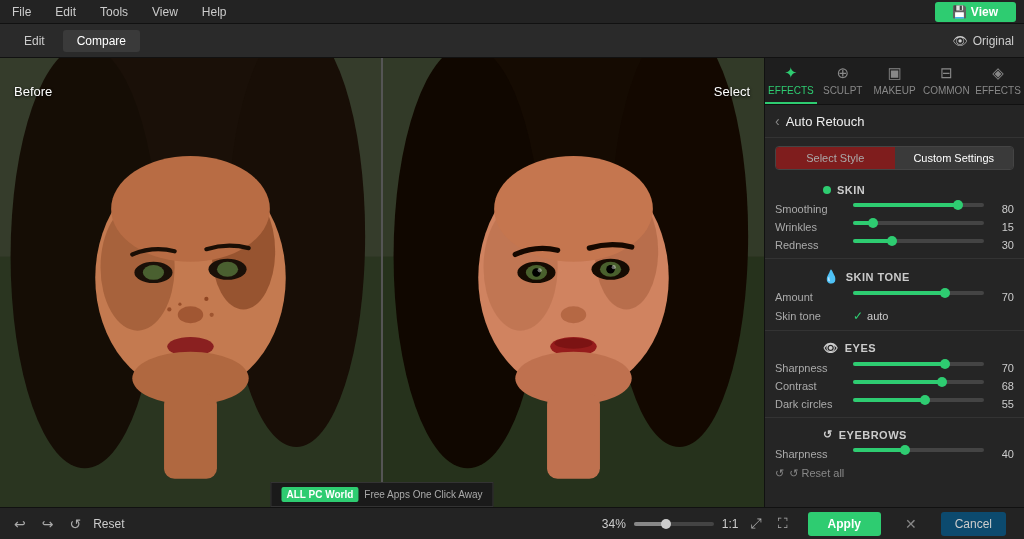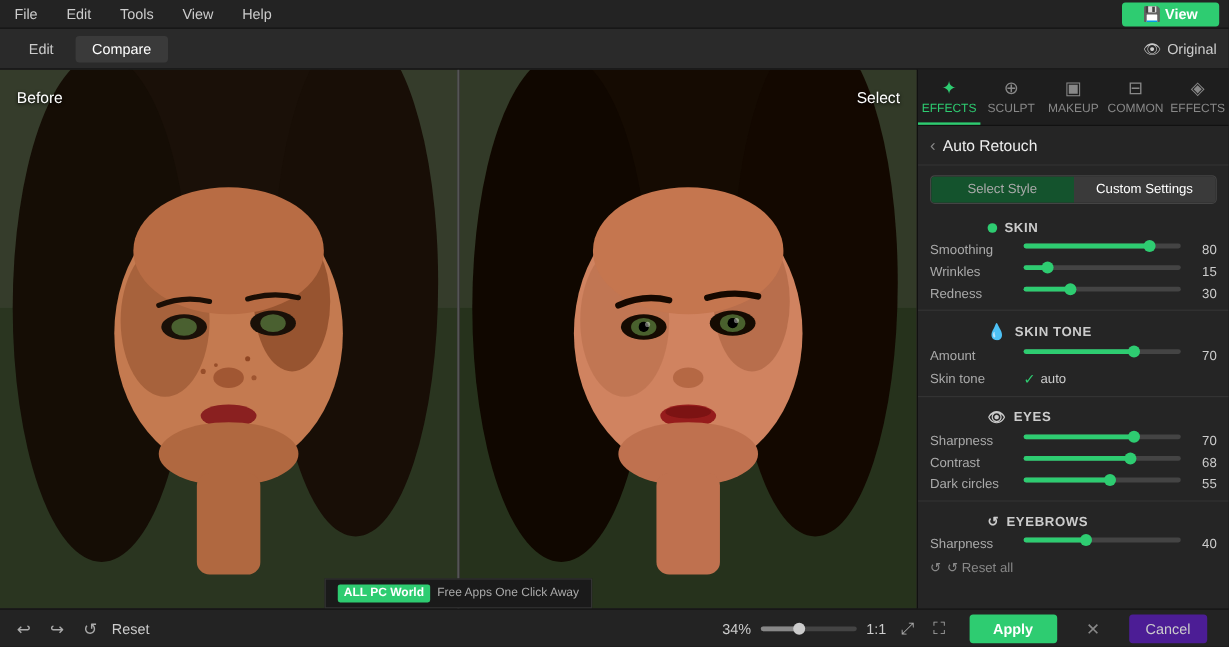--- a/index.html
+++ b/index.html
@@ -101,7 +101,7 @@
 
     .photo-label {
       position: absolute;
-      top: 16px;
+      top: 26px;
       right: 14px;
       color: #fff;
       font-size: 13px;

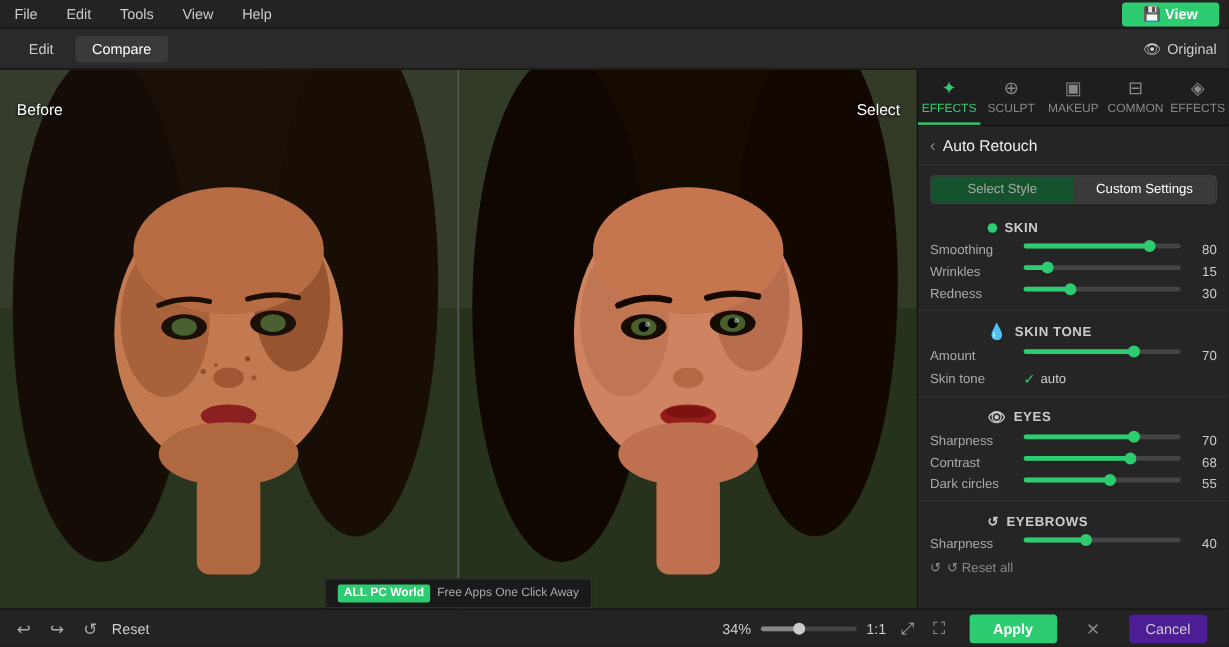--- a/index.html
+++ b/index.html
@@ -212,7 +212,7 @@
       text-align: center;
       font-size: 11px;
       cursor: pointer;
-      background: #14532d;
+      background: #7f1d1d;
       color: #aaa;
     }
     .style-btn.active {

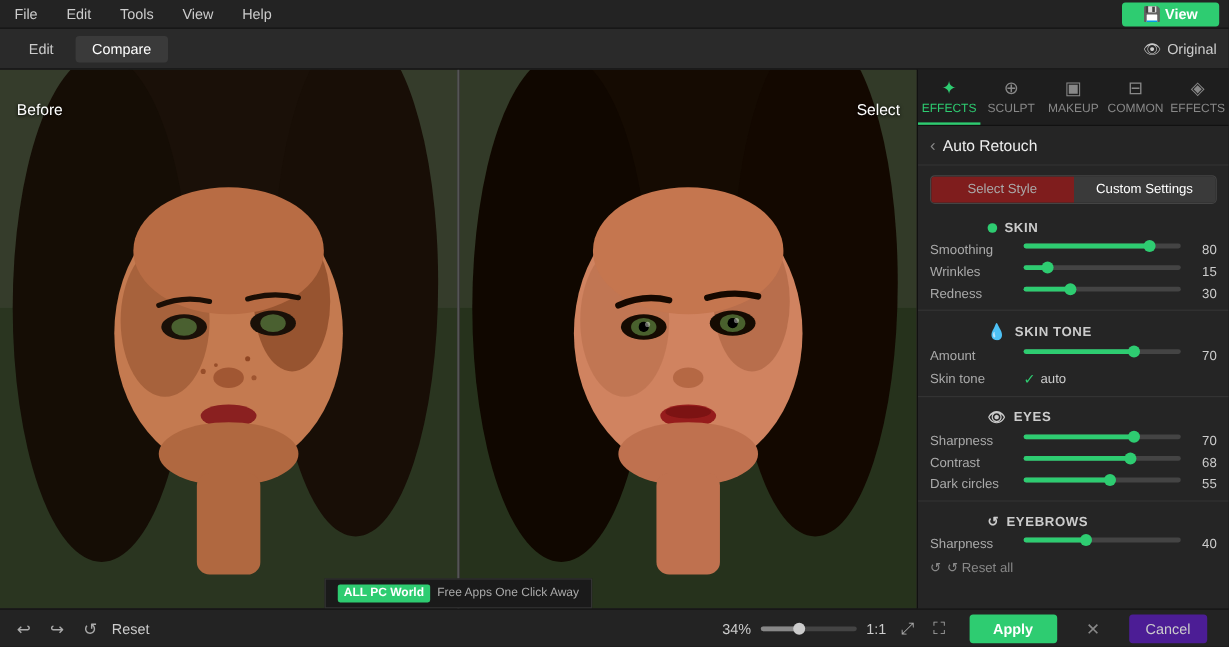--- a/index.html
+++ b/index.html
@@ -402,7 +402,7 @@
       font-weight: bold;
     }
     .cancel-btn {
-      background: #4c1d95;
+      background: #0c4a6e;
       color: #ccc;
       border: none;
       padding: 5px 14px;

